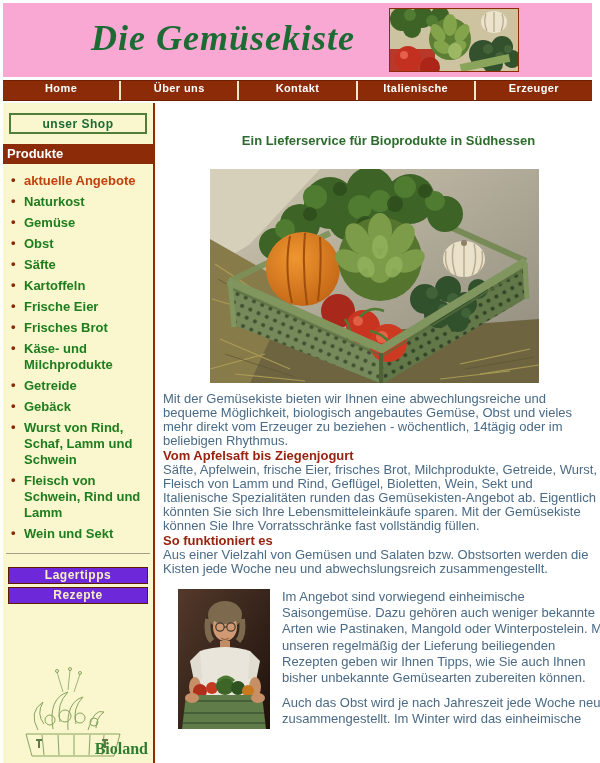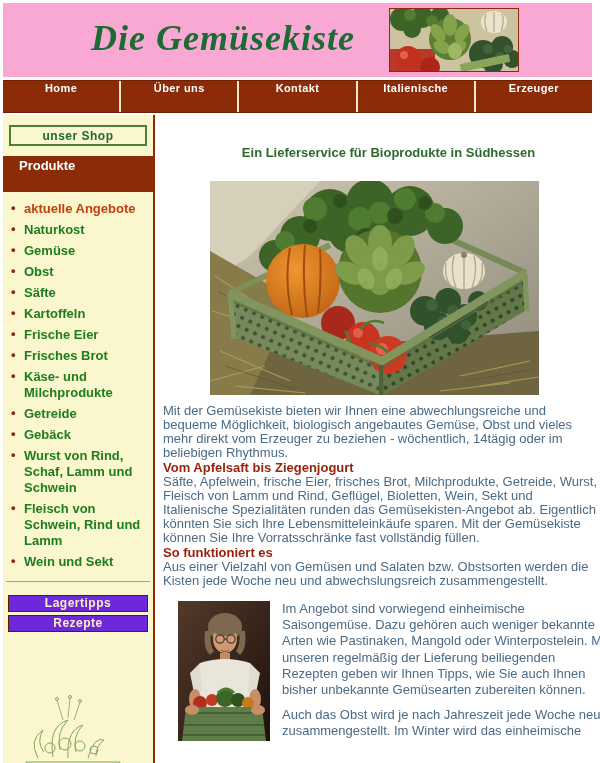--- a/index.html
+++ b/index.html
@@ -25,7 +25,7 @@
 
   
   .navbar {
-    margin-top:3px; height:33px; background:#8B2B07; display:flex;
+    margin-top:3px; height:21px; background:#8B2B07; display:flex;
     border-top:1px solid #701F00; border-bottom:1px solid #701F00;
   }
   .nav-item {

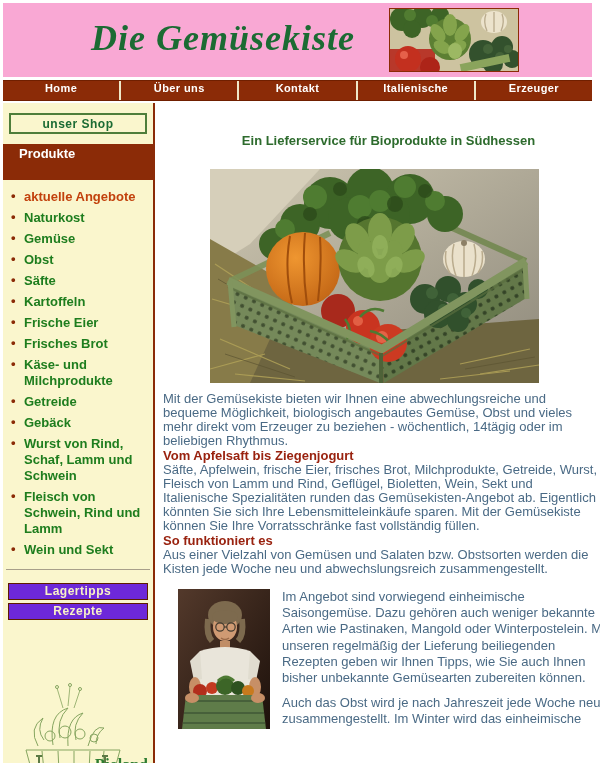--- a/index.html
+++ b/index.html
@@ -48,8 +48,8 @@
     letter-spacing:0.5px; cursor:pointer;
   }
   .produkte-bar {
-    margin-top:10px; height:36px; background:#8B2B07; color:#FFFFFF;
-    font-weight:bold; font-size:13px; line-height:20px; padding-left:16px;
+    margin-top:10px; height:20px; background:#8B2B07; color:#FFFFFF;
+    font-weight:bold; font-size:13px; line-height:20px; padding-left:4px;
   }
   .product-list { list-style:none; padding:9px 6px 0 8px; }
   .product-list li {

